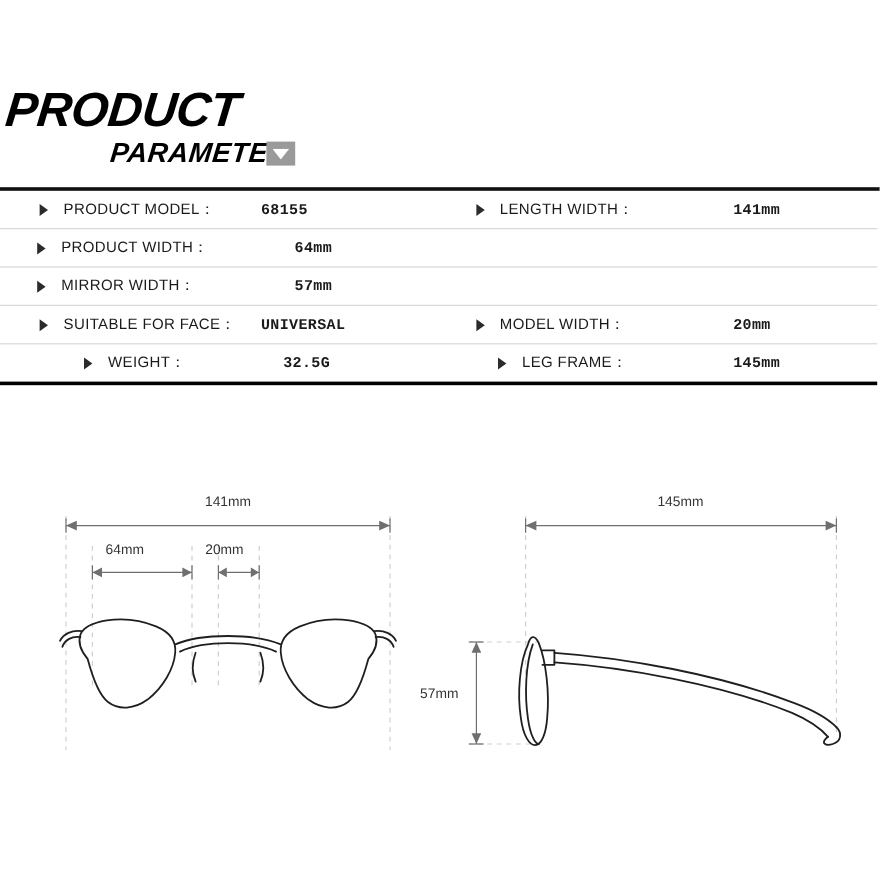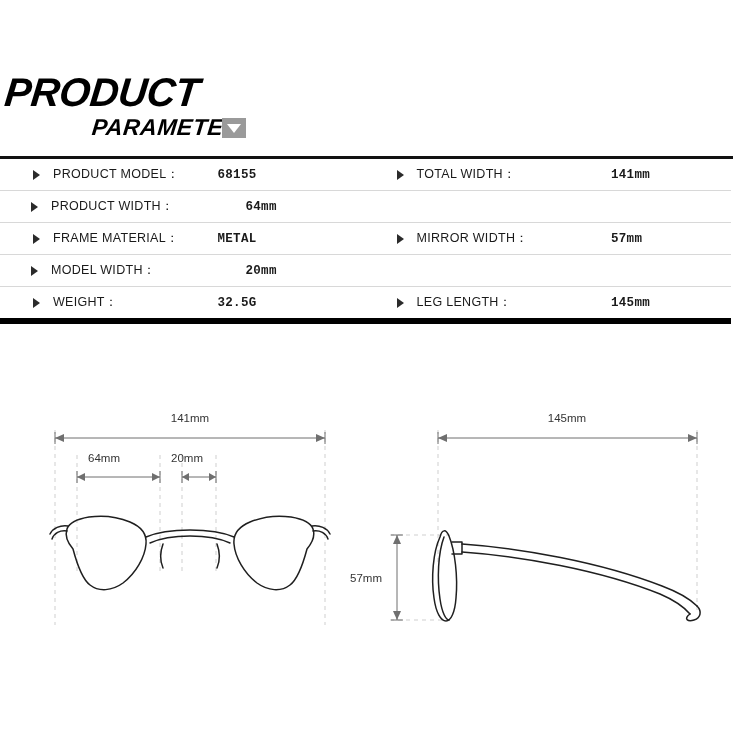--- a/index.html
+++ b/index.html
@@ -154,7 +154,7 @@
     </div>
     <div class="spec-col right">
       <span class="bullet"></span>
-      <span class="spec-label">TOTAL WIDTH：</span>
+      <span class="spec-label">LENGTH WIDTH：</span>
       <span class="spec-value">141mm</span>
     </div>
   </div>

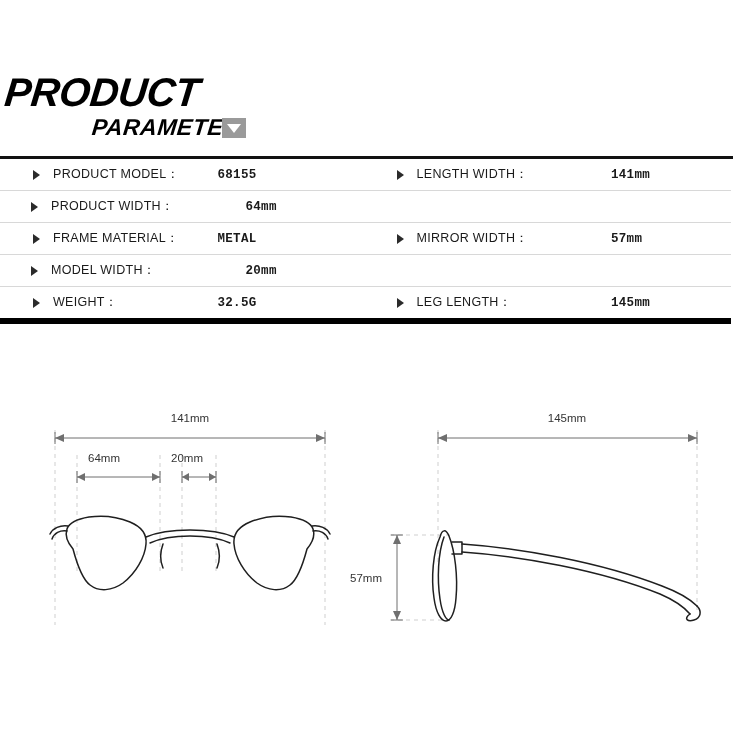--- a/index.html
+++ b/index.html
@@ -168,11 +168,6 @@
   </div>
 
   <div class="spec-row">
-    <div class="spec-col left">
-      <span class="bullet"></span>
-      <span class="spec-label">FRAME MATERIAL：</span>
-      <span class="spec-value">METAL</span>
-    </div>
     <div class="spec-col right">
       <span class="bullet"></span>
       <span class="spec-label">MIRROR WIDTH：</span>

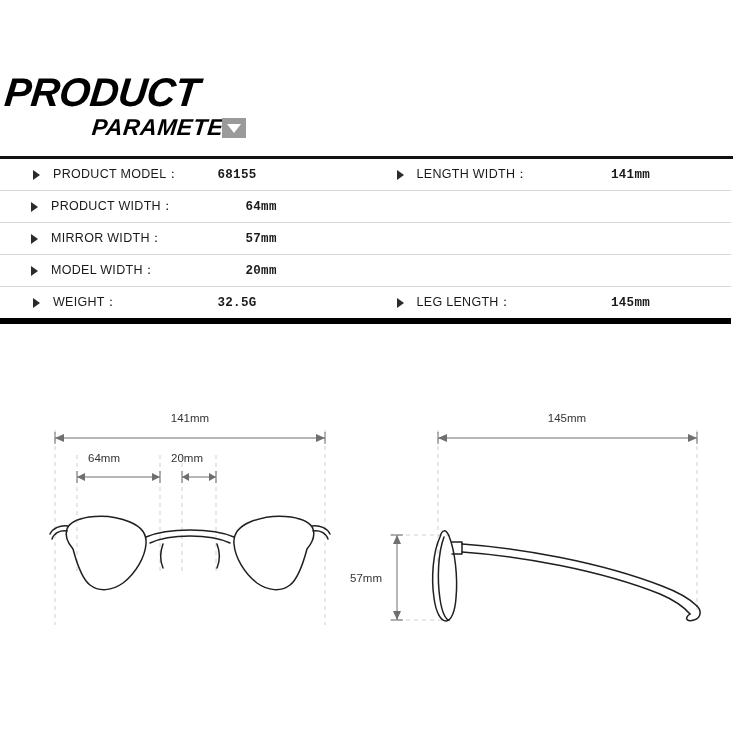--- a/index.html
+++ b/index.html
@@ -176,6 +176,11 @@
   </div>
 
   <div class="spec-row">
+    <div class="spec-col left">
+      <span class="bullet"></span>
+      <span class="spec-label">SUITABLE FOR FACE：</span>
+      <span class="spec-value">UNIVERSAL</span>
+    </div>
     <div class="spec-col right">
       <span class="bullet"></span>
       <span class="spec-label">MODEL WIDTH：</span>

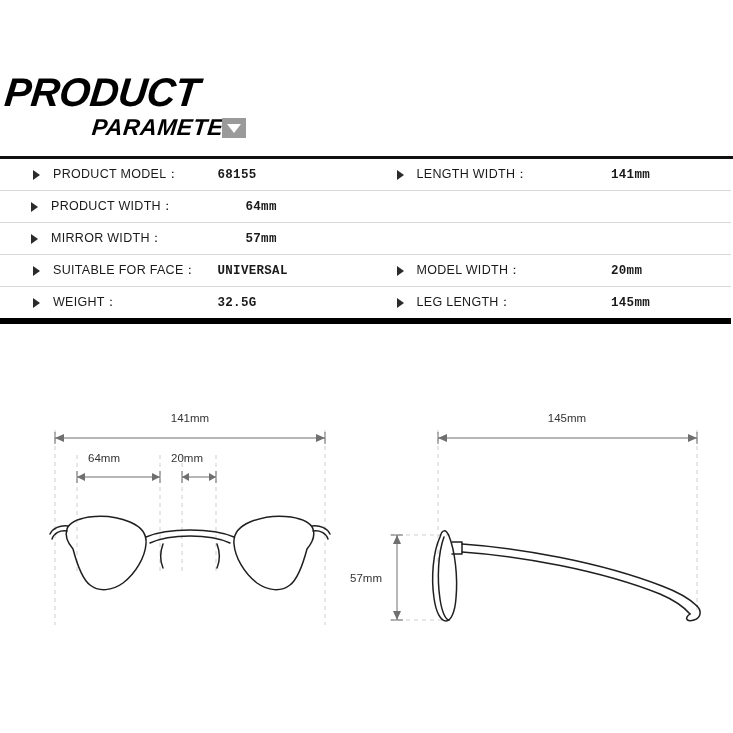--- a/index.html
+++ b/index.html
@@ -83,7 +83,7 @@
     height: 31px;
     border-bottom: 1px solid #d8d8d8;
   }
-  .spec-row:last-child { border-bottom: 6px solid #000000; }
+  .spec-row:last-child { border-bottom: 3px solid #000000; padding-left: 37px; }
   .spec-col {
     flex: 0 0 50%;
     display: flex;

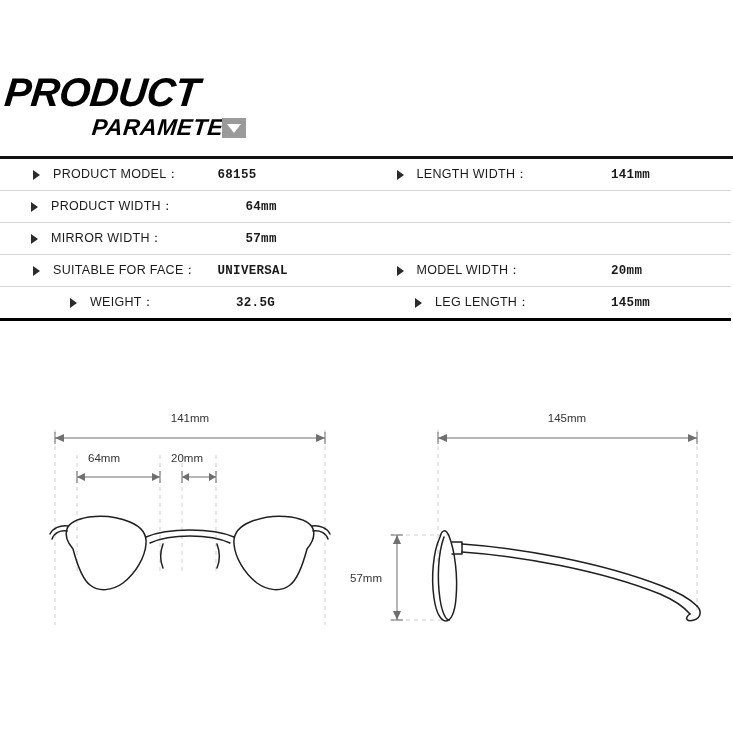--- a/index.html
+++ b/index.html
@@ -196,7 +196,7 @@
     </div>
     <div class="spec-col right">
       <span class="bullet"></span>
-      <span class="spec-label">LEG LENGTH：</span>
+      <span class="spec-label">LEG FRAME：</span>
       <span class="spec-value">145mm</span>
     </div>
   </div>

